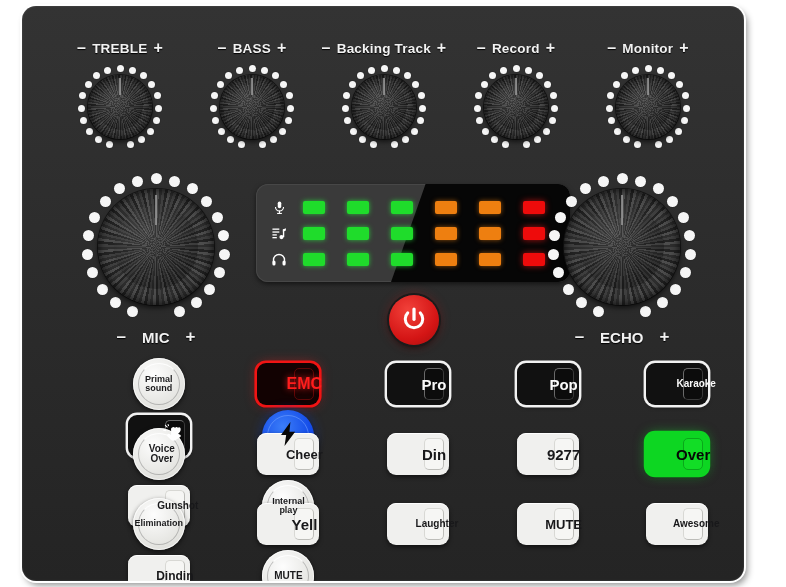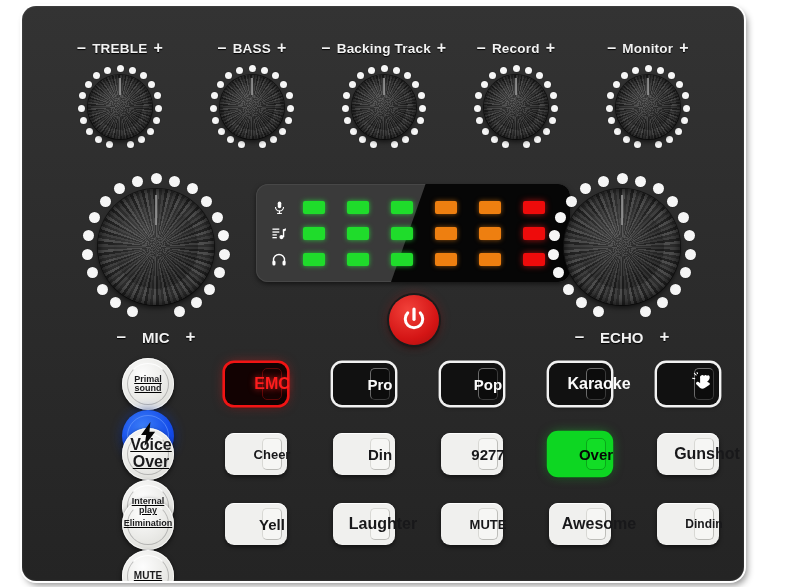--- a/index.html
+++ b/index.html
@@ -202,11 +202,10 @@
   }
   .pad-row {
     display: grid;
-    grid-template-columns: repeat(6, 1fr);
+    grid-template-columns: repeat(5, 1fr);
     align-items: center;
     justify-items: center;
     height: 58px;
-    text-decoration: underline;
   }
 
   

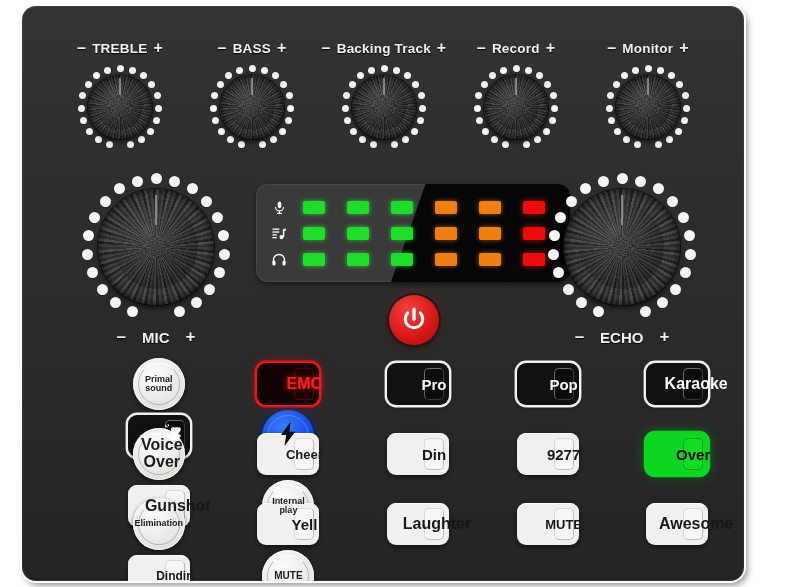--- a/index.html
+++ b/index.html
@@ -306,7 +306,7 @@
   }
 
   .sz-9  { font-size: 9px;  }
-  .sz-10 { font-size: 16px; padding-left: 6px; }
+  .sz-10 { font-size: 10px; padding-left: 6px; }
   .sz-11 { font-size: 10px; }
   .sz-12 { font-size: 12px; text-align: right; }
   .sz-13 { font-size: 13px; }

